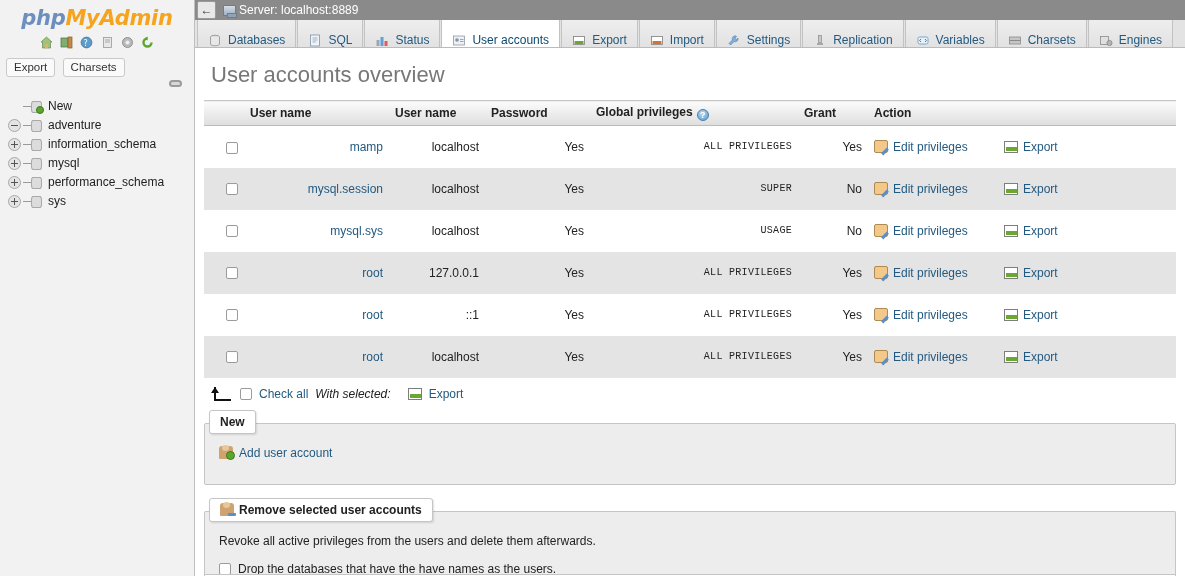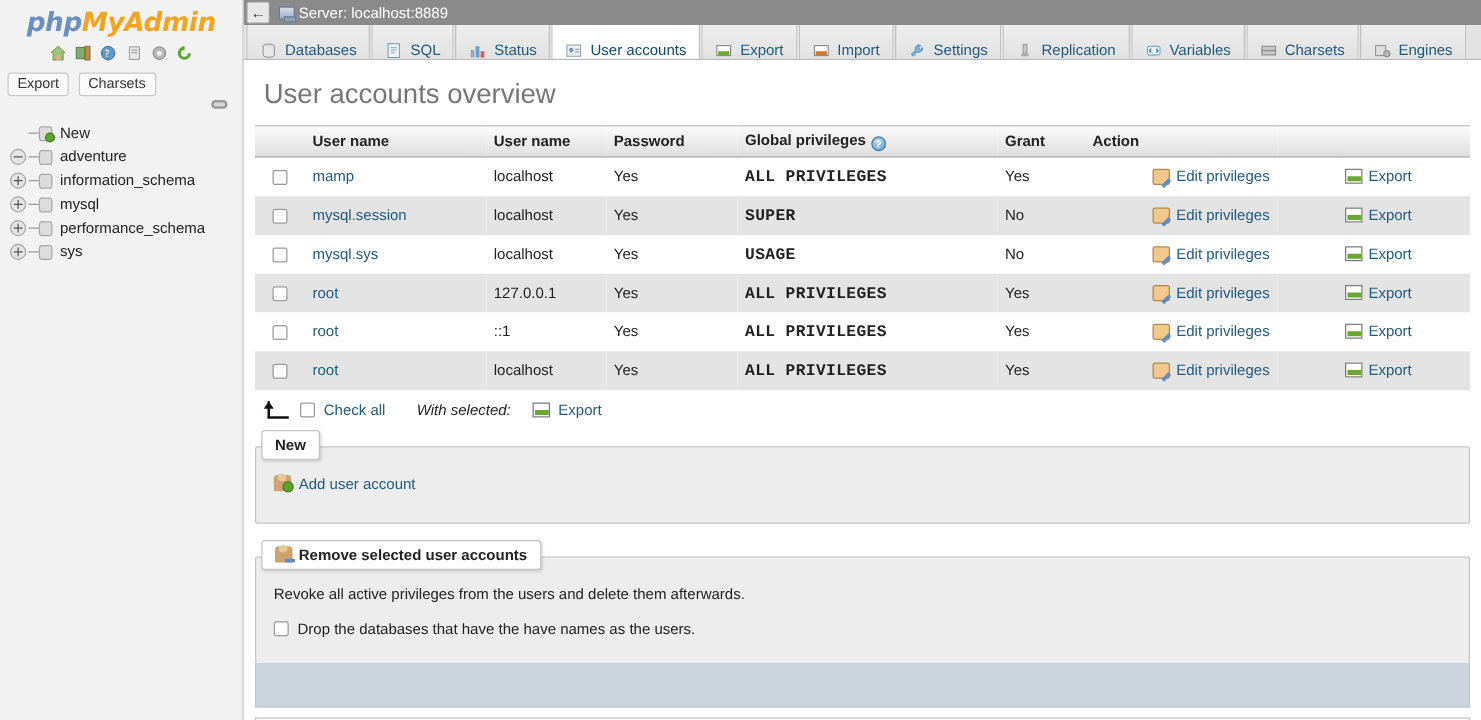--- a/index.html
+++ b/index.html
@@ -172,10 +172,11 @@
   }
   table.users td {
     padding: 4px 6px;
-    height: 31px;
+    height: 42px;
     color: #222;
     vertical-align: middle;
     white-space: nowrap;
+    text-align: right;
   }
   table.users tr.odd td { background: #fff; }
   table.users tr.even td { background: #e4e4e4; }

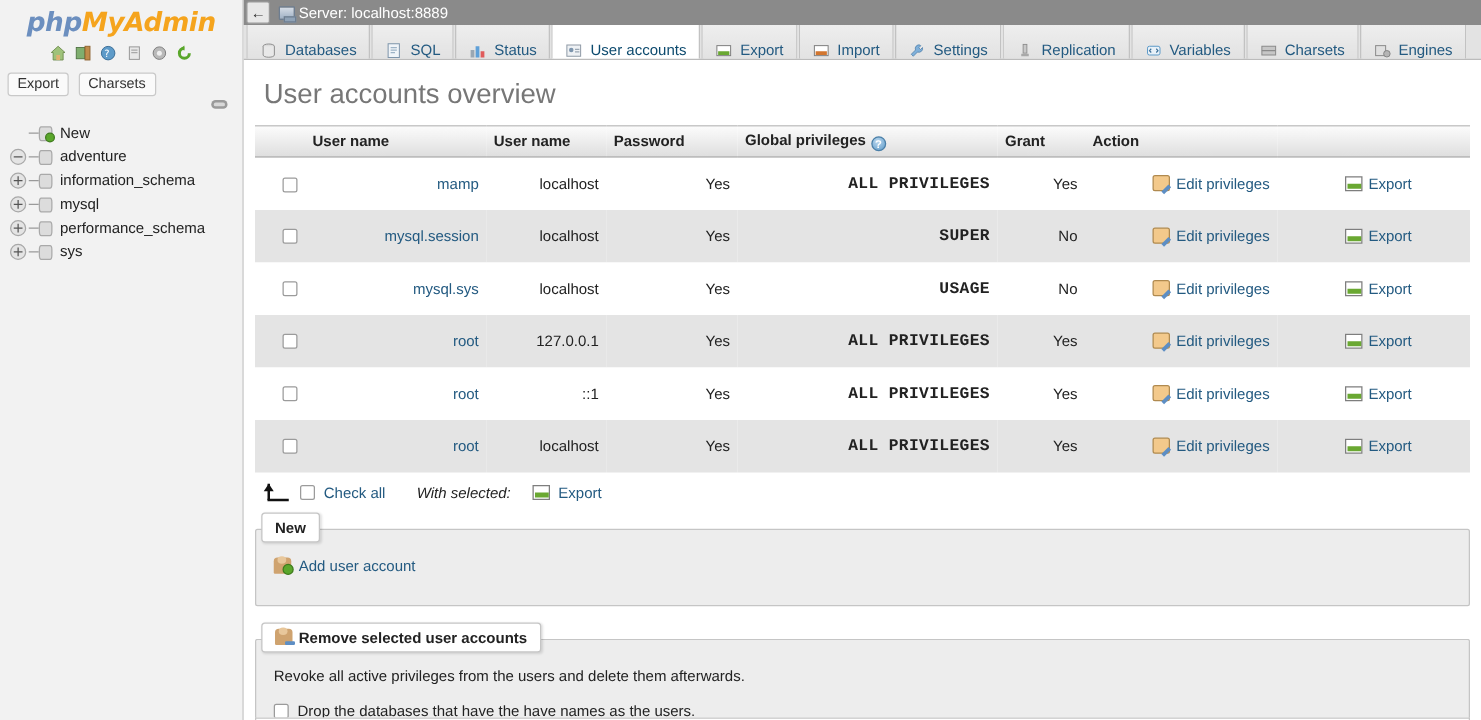--- a/index.html
+++ b/index.html
@@ -180,7 +180,7 @@
   }
   table.users tr.odd td { background: #fff; }
   table.users tr.even td { background: #e4e4e4; }
-  table.users td.mono { font-family: "Liberation Mono", monospace; font-size: 13px; letter-spacing: 0.3px; font-weight: bold; }
+  table.users td.mono { font-family: "Liberation Mono", monospace; font-size: 10px; letter-spacing: 0.3px; }
   table.users a { color: #235a81; text-decoration: none; }
   .cb {
     width: 12px; height: 12px;

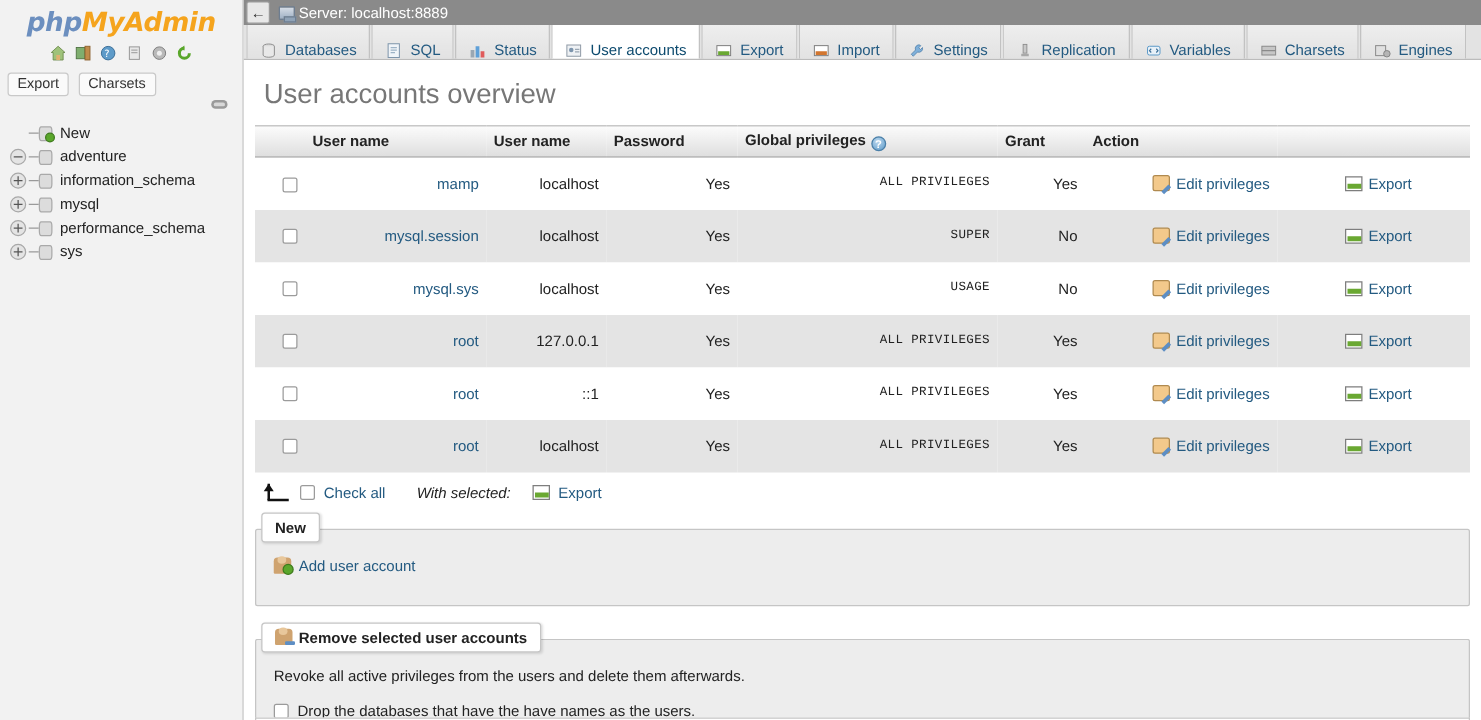--- a/index.html
+++ b/index.html
@@ -201,7 +201,7 @@
     color: #fff; font-size: 9px; line-height: 11px; text-align: center;
     vertical-align: -2px; margin-left: 4px; font-weight: bold;
   }
-  .act-cell { display: flex; align-items: center; gap: 5px; margin-left: 48px; }
+  .act-cell { display: flex; align-items: center; gap: 5px; }
   .icon-editpriv {
     width: 14px; height: 13px; flex: 0 0 14px; position: relative;
     background: #f3c98b; border: 1px solid #b08a4f; border-radius: 2px;

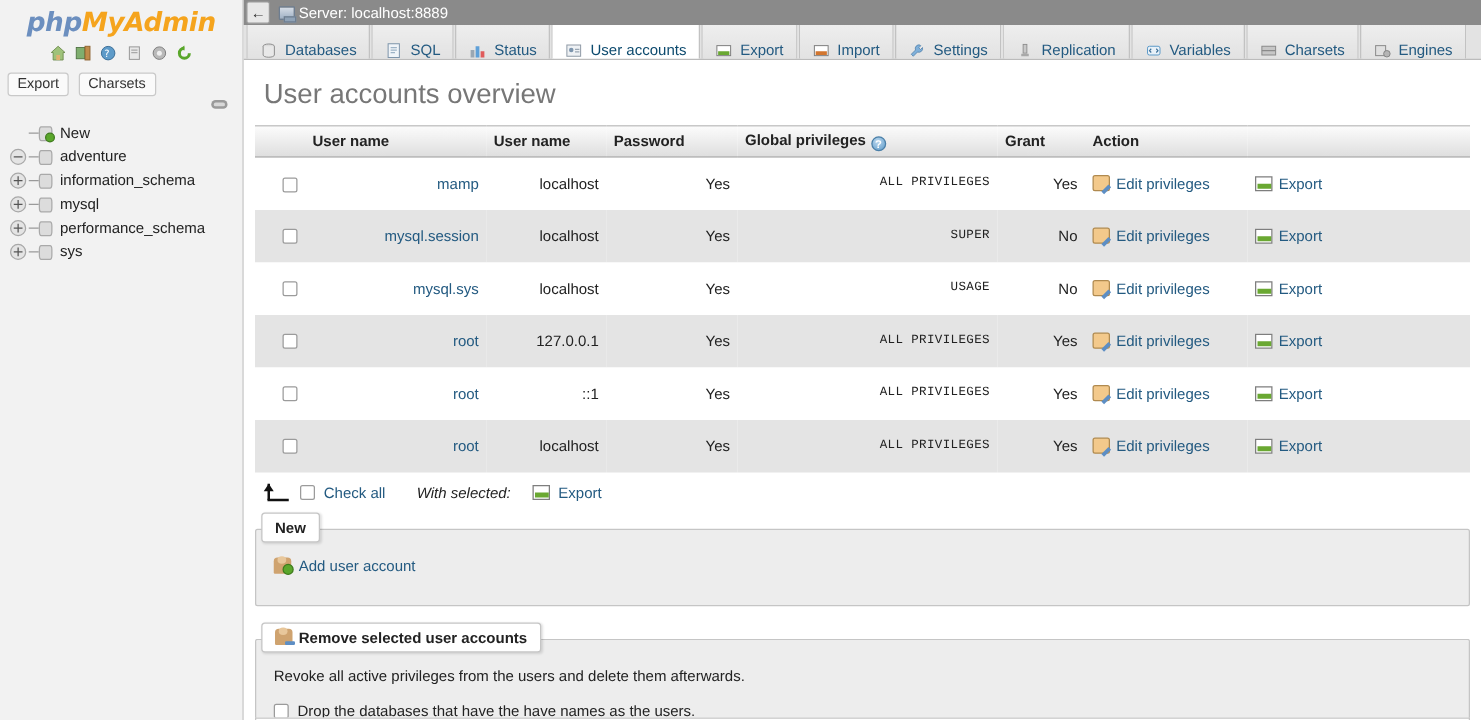--- a/index.html
+++ b/index.html
@@ -243,7 +243,7 @@
     border-bottom: 6px solid #111;
   }
   .withsel a { color: #235a81; text-decoration: none; }
-  .withsel .lbl-italic { font-style: italic; color: #222; margin-left: 18px; }
+  .withsel .lbl-italic { font-style: italic; color: #222; }
 
   
   .fs {

